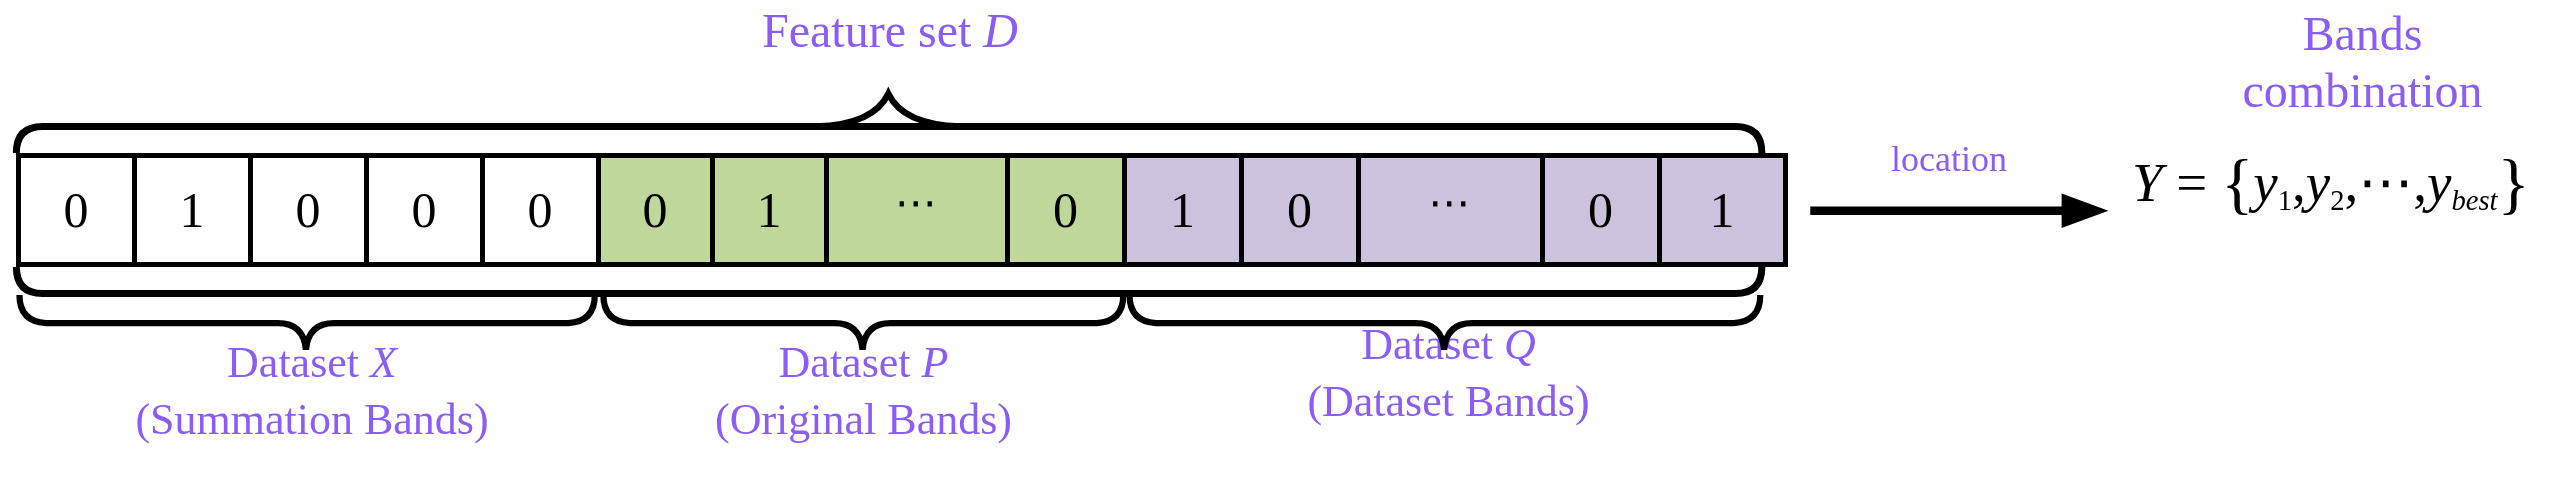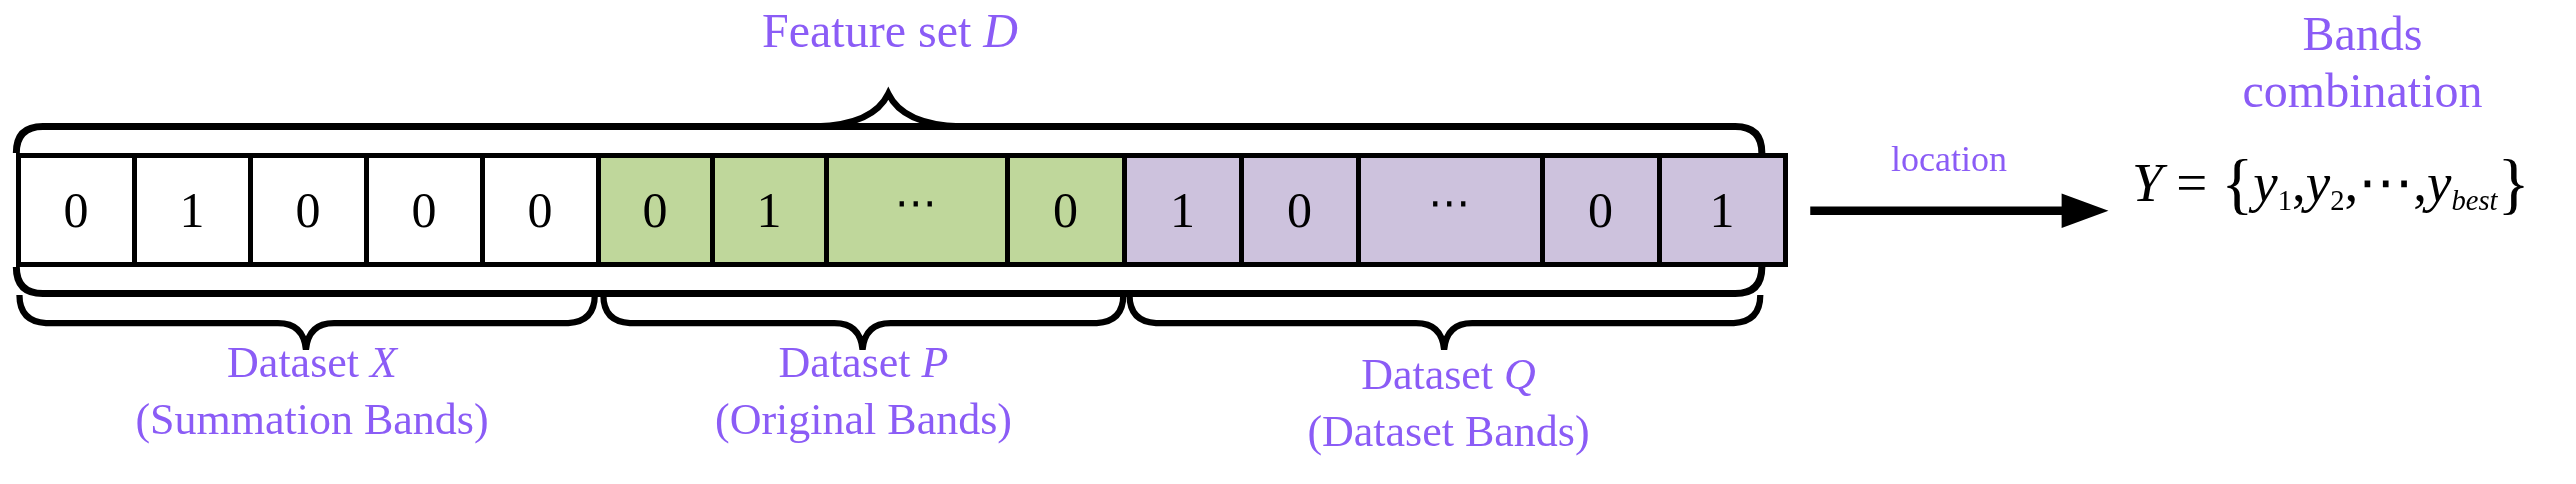--- a/index.html
+++ b/index.html
@@ -50,7 +50,7 @@
   }
   .grp-x  { left: 74px;  top: 334px; width: 476px; }
   .grp-p  { left: 598px; top: 334px; width: 531px; }
-  .grp-q  { left: 1136px; top: 346px; width: 625px; }
+  .grp-q  { left: 1136px; top: 316px; width: 625px; }
 
   .ital { font-style: italic; }
 

